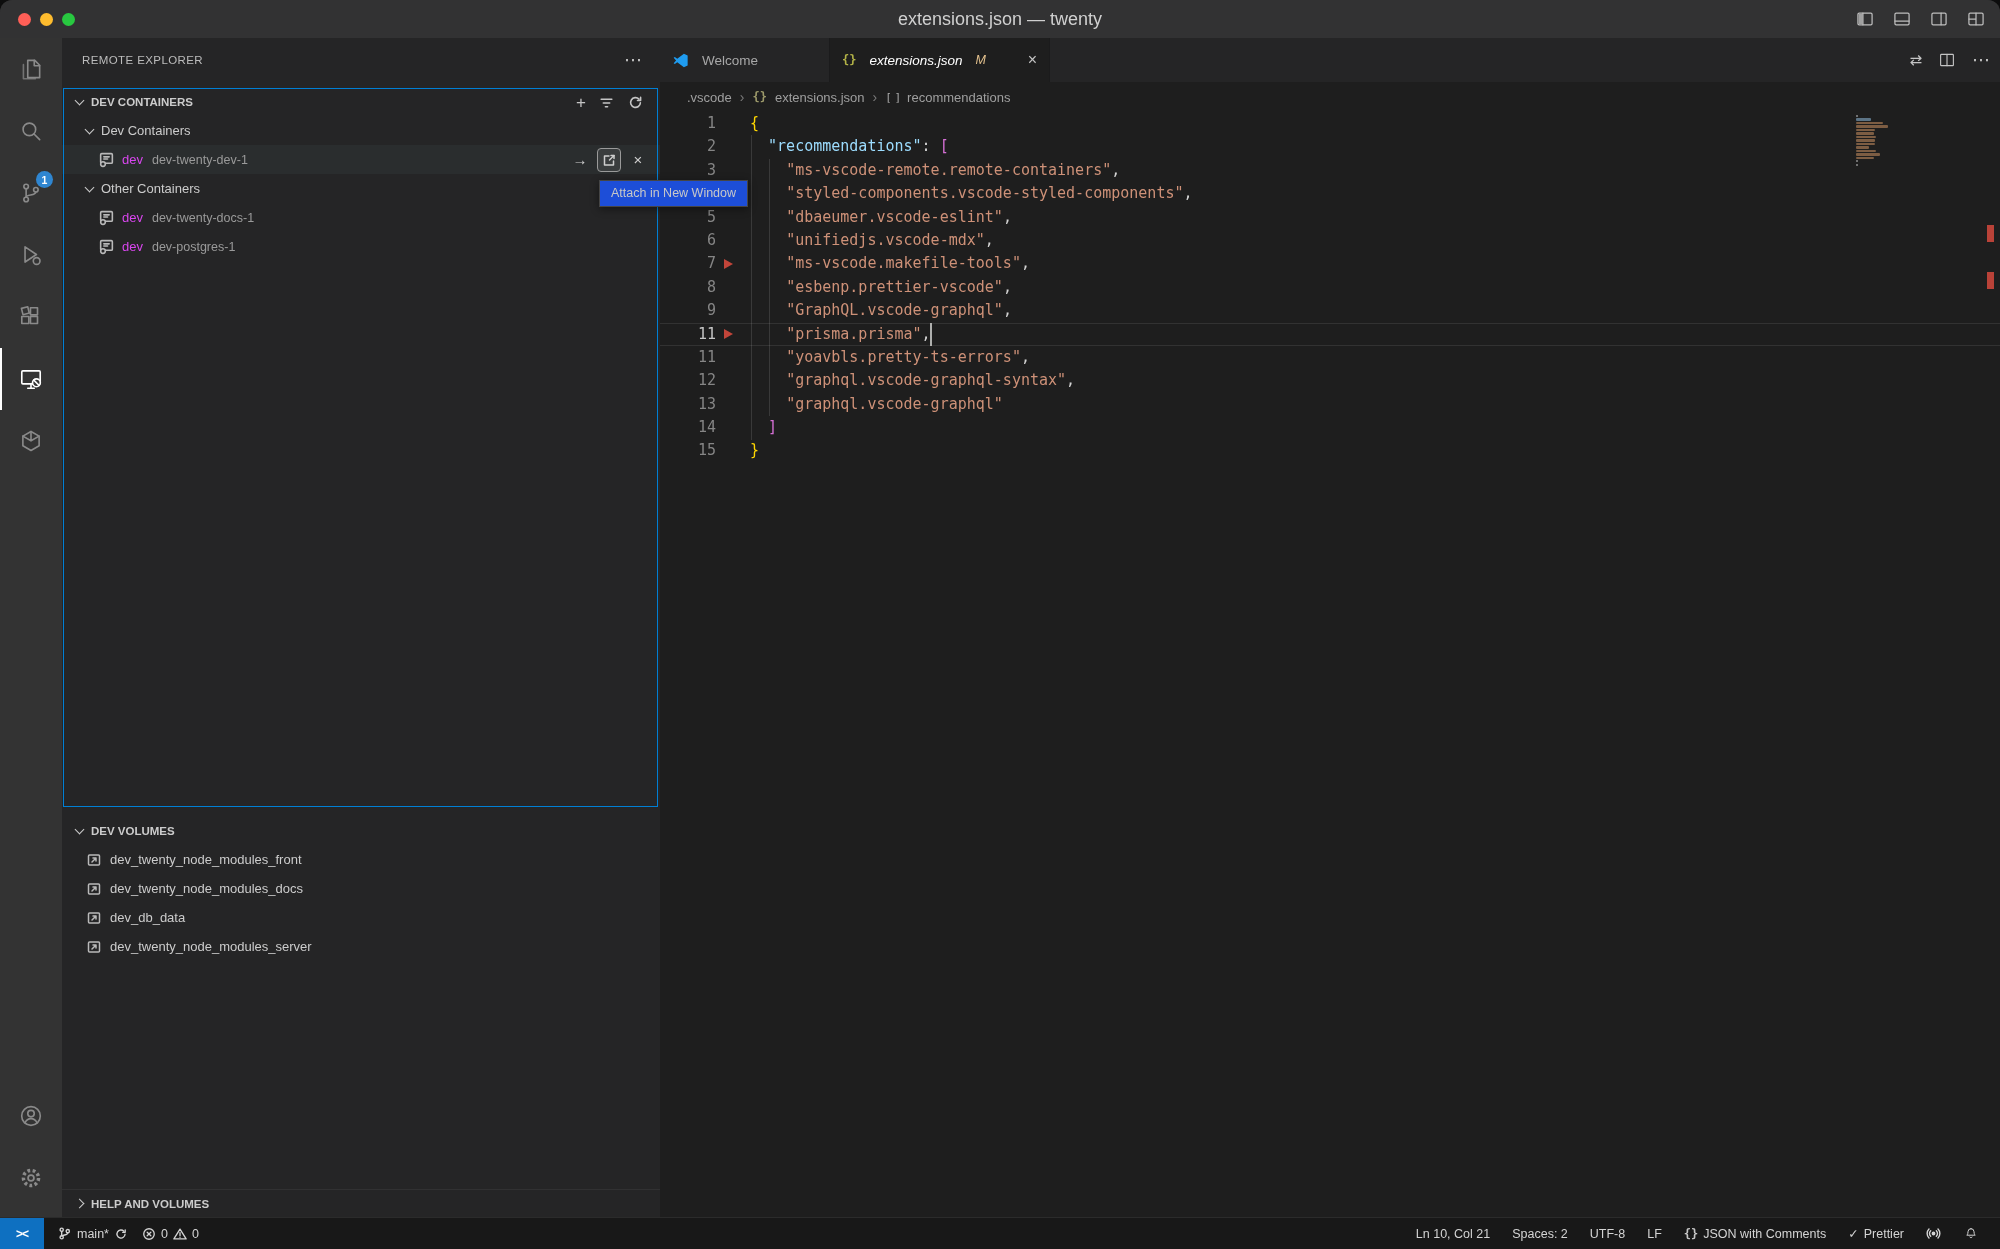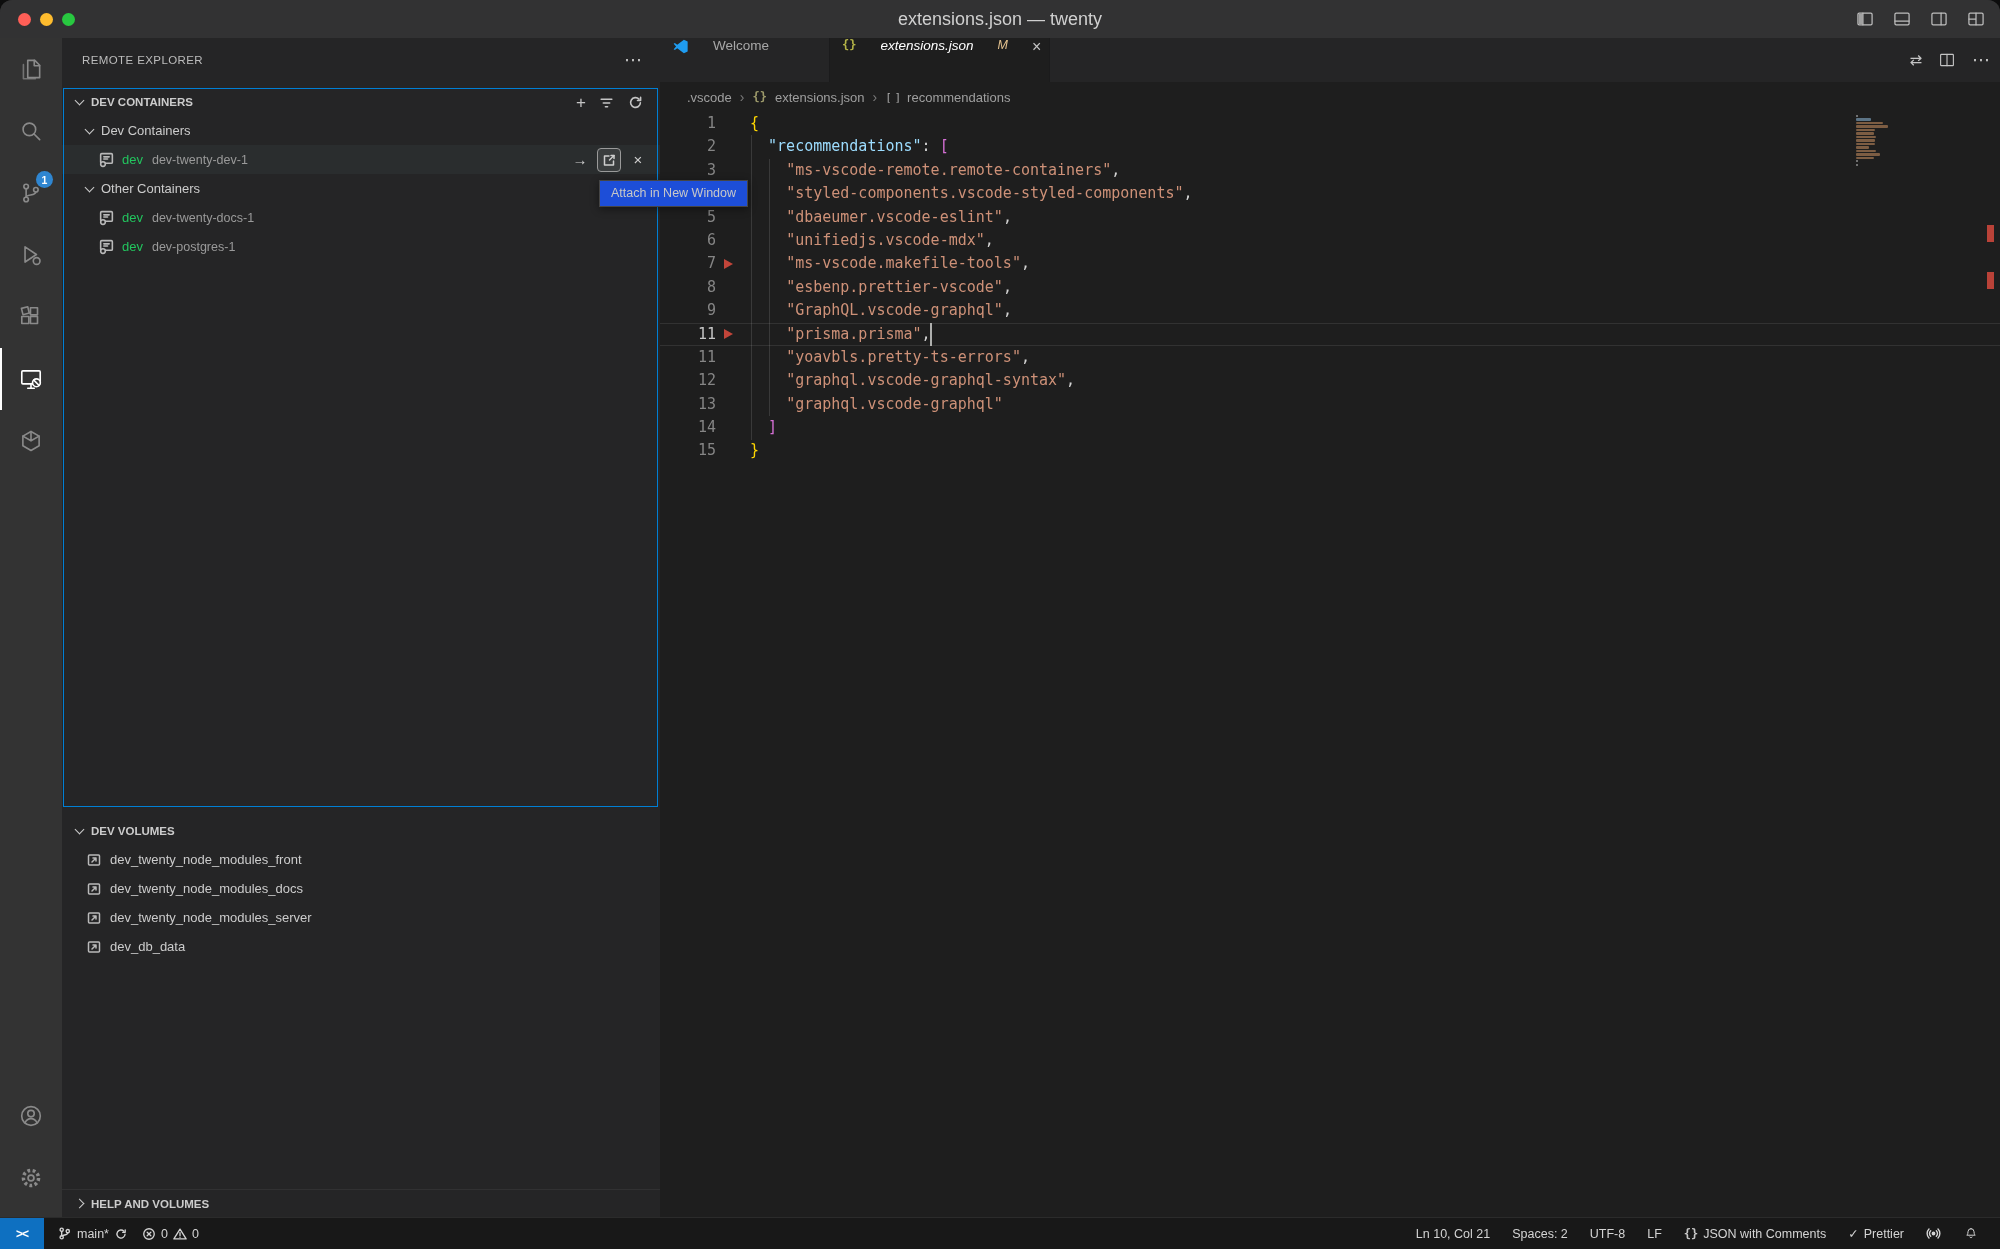--- a/index.html
+++ b/index.html
@@ -76,7 +76,7 @@
   
   .editor{flex:1;position:relative;background:#1e1e1e;min-width:0}
   .tabbar{position:absolute;top:0;left:0;right:0;height:44px;background:#252526;display:flex}
-  .tab{height:44px;display:flex;align-items:flex-start;gap:24px;padding:0 12px;font-size:13.5px;color:#a8a8a8;
+  .tab{height:44px;display:flex;align-items:center;gap:13px;padding:0 12px;font-size:13.5px;color:#a8a8a8;
        border-right:1px solid #1b1b1c;cursor:pointer}
   .tab.welcome{width:170px}
   .tab.active{width:220px;background:#1e1e1e;color:#ffffff}

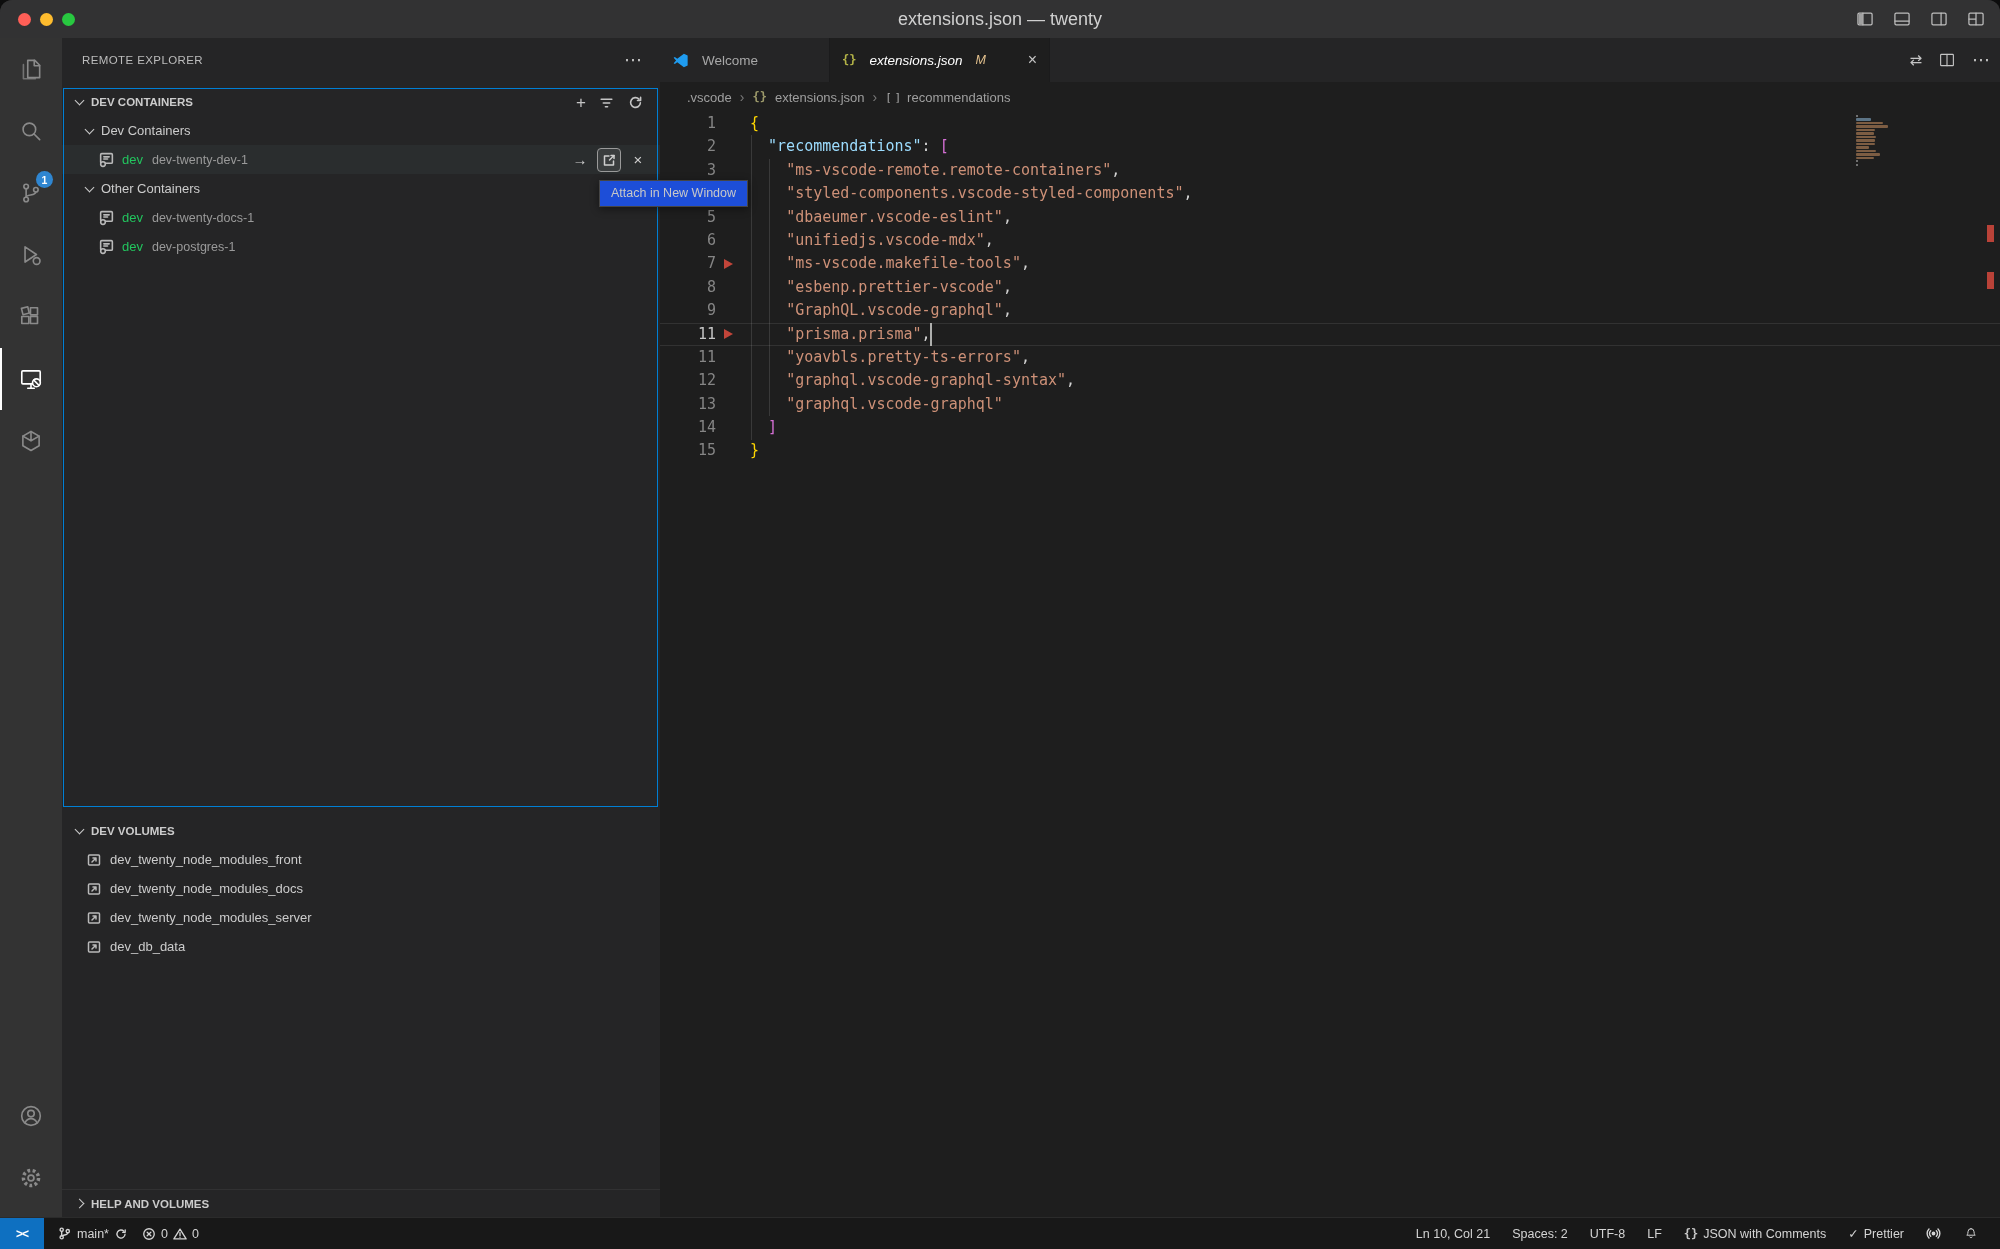--- a/index.html
+++ b/index.html
@@ -52,7 +52,7 @@
   .row.group{padding-left:24px}
   .row.item{padding-left:36px}
   .row .c-icon{margin-right:7px;color:#b9b9b9;flex:none}
-  .row .name{color:#22c55e}
+  .row .name{color:#d946ef}
   .row .desc{color:#9a9a9a;font-size:12.5px;margin-left:9px}
   .row.hovered{background:#2a2d2e}
   .row-actions{position:absolute;right:10px;top:0;height:29px;display:flex;align-items:center;gap:5px;color:#cfcfcf}

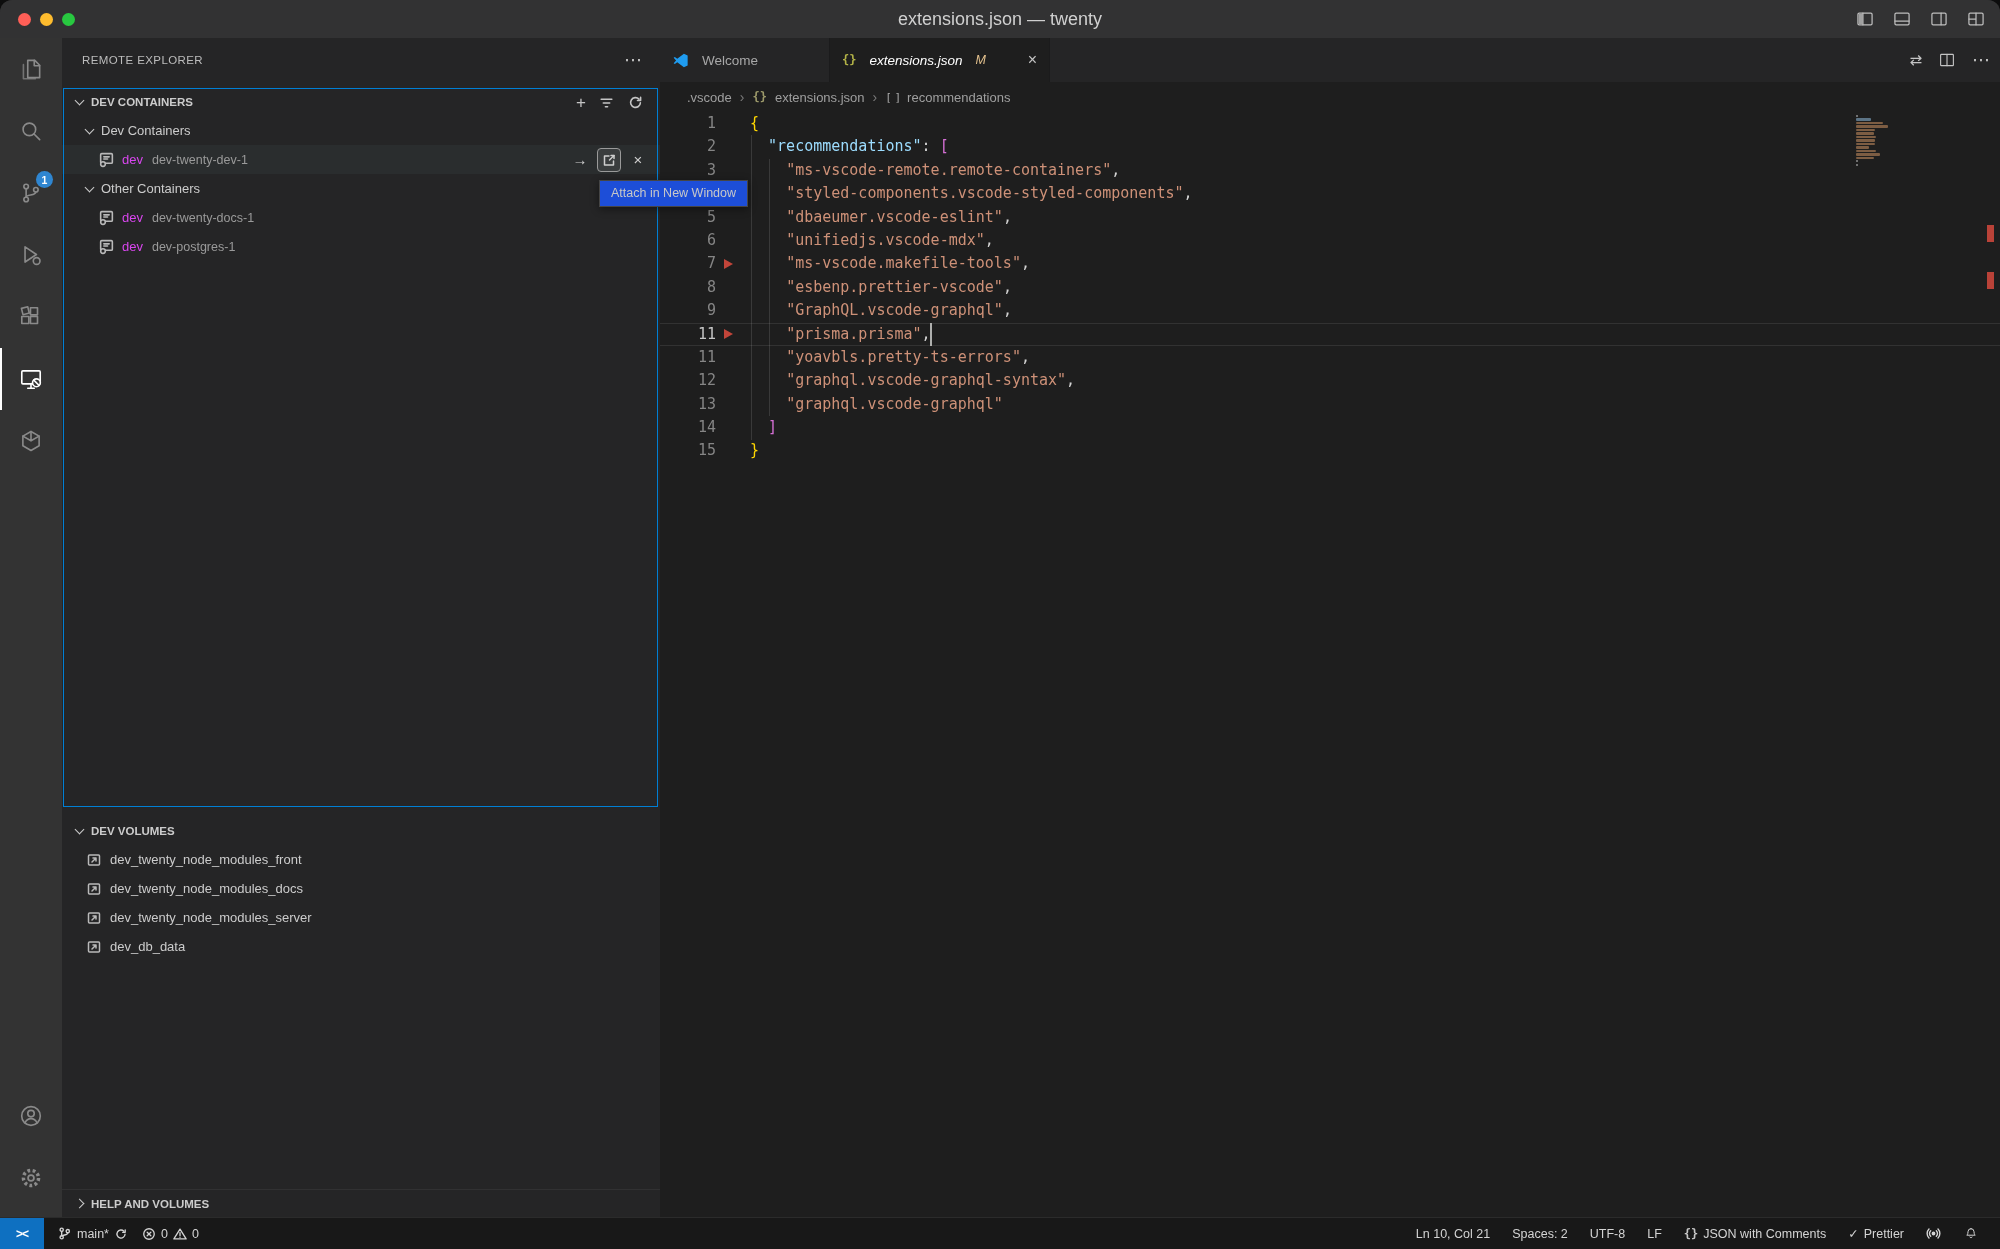--- a/index.html
+++ b/index.html
@@ -366,7 +366,7 @@
                 <path d="M6 10l4-4M7 6h3v3"></path>
               </svg>
             </span>
-          <span>dev_twenty_node_modules_server</span>
+          <span>dev_db_data</span>
         </div>
         <div class="vol-row">
           <span class="c-icon">
@@ -375,7 +375,7 @@
                 <path d="M6 10l4-4M7 6h3v3"></path>
               </svg>
             </span>
-          <span>dev_db_data</span>
+          <span>dev_twenty_node_modules_server</span>
         </div>
       </div>
 

